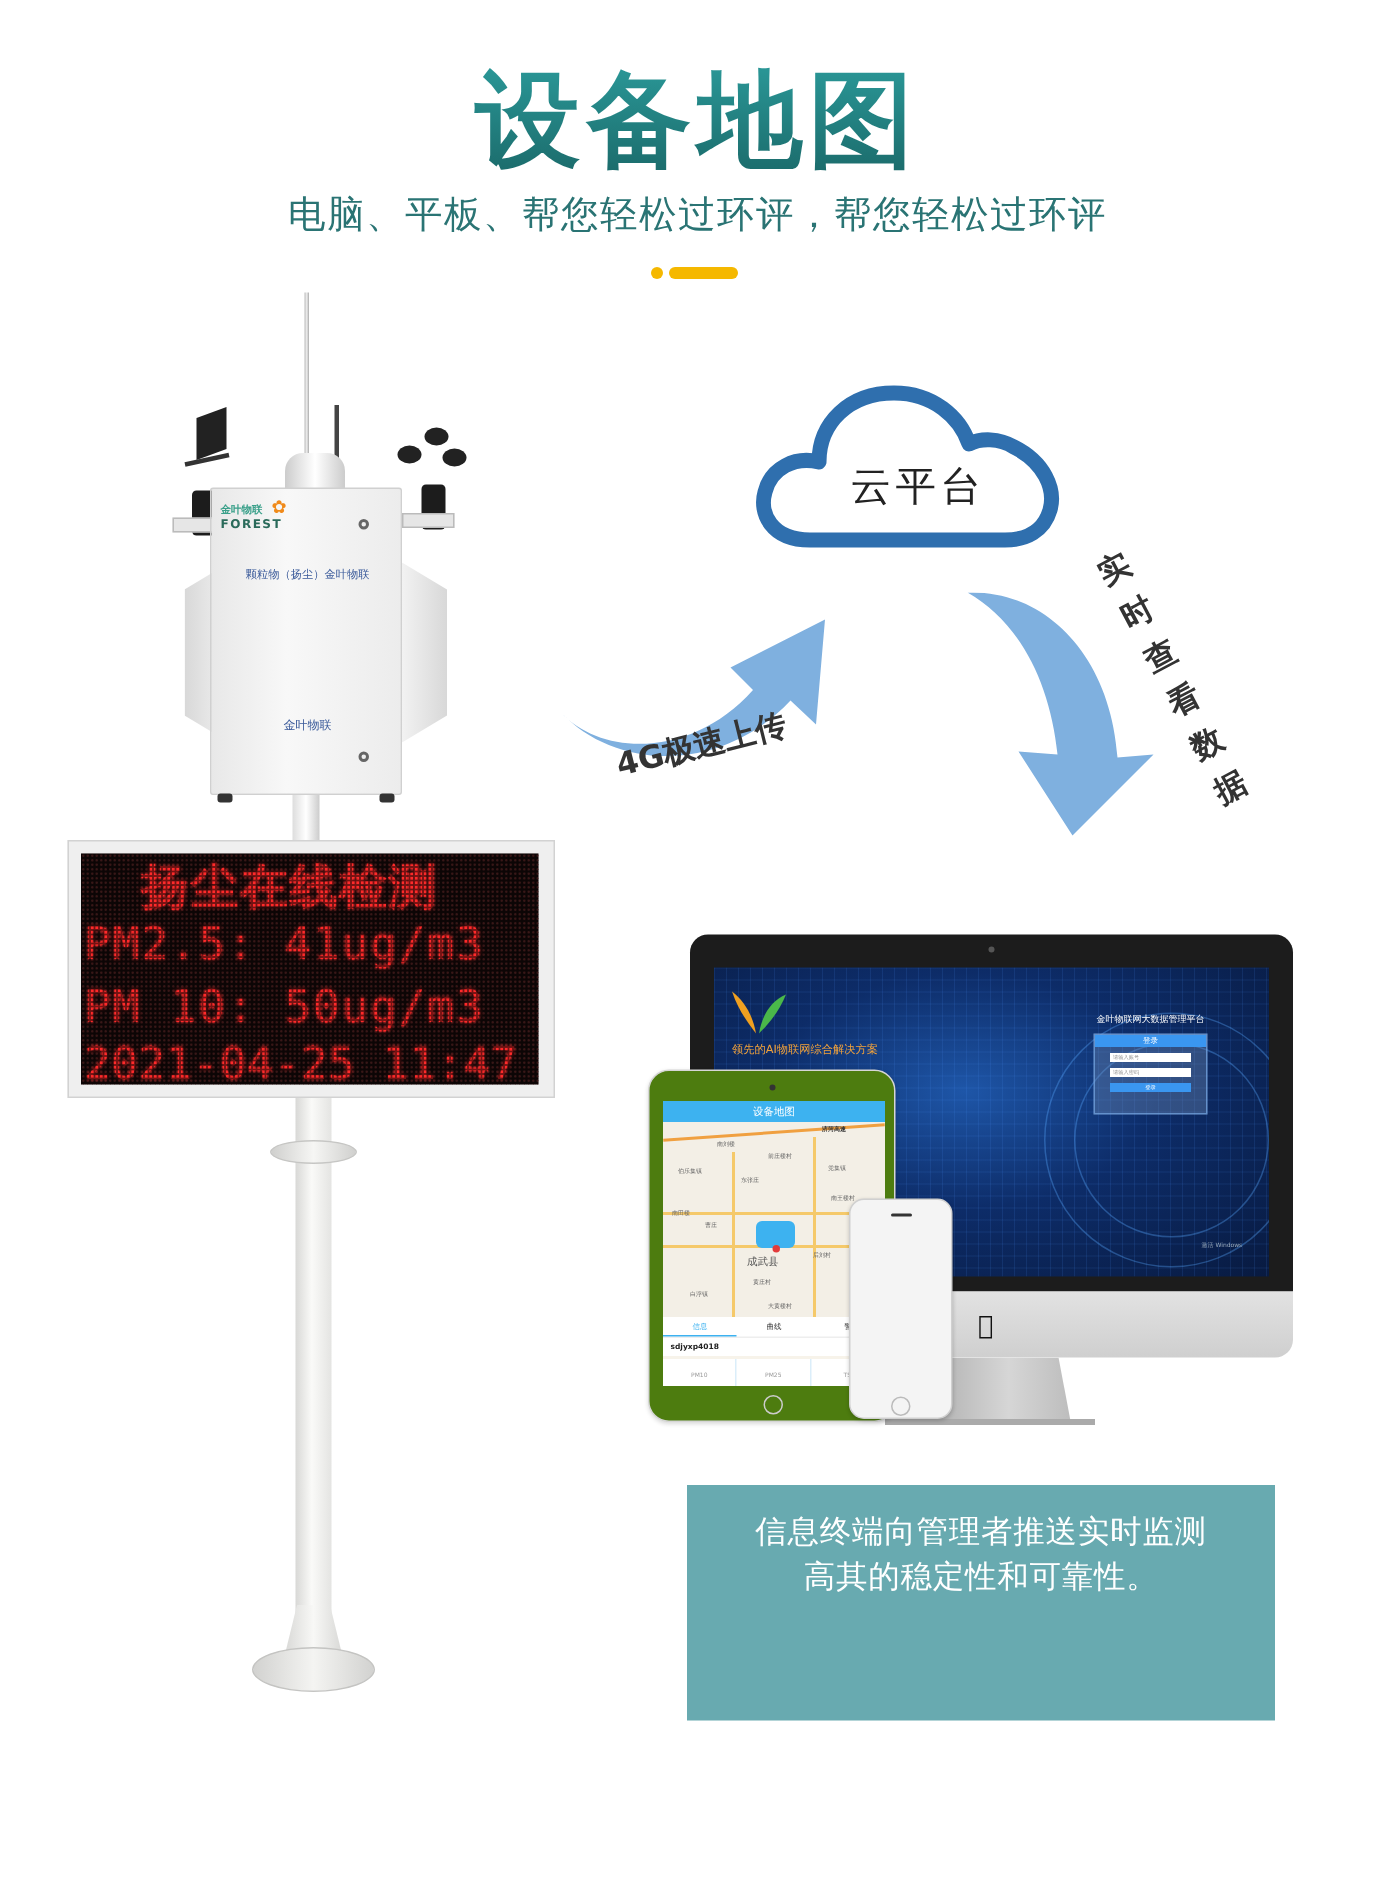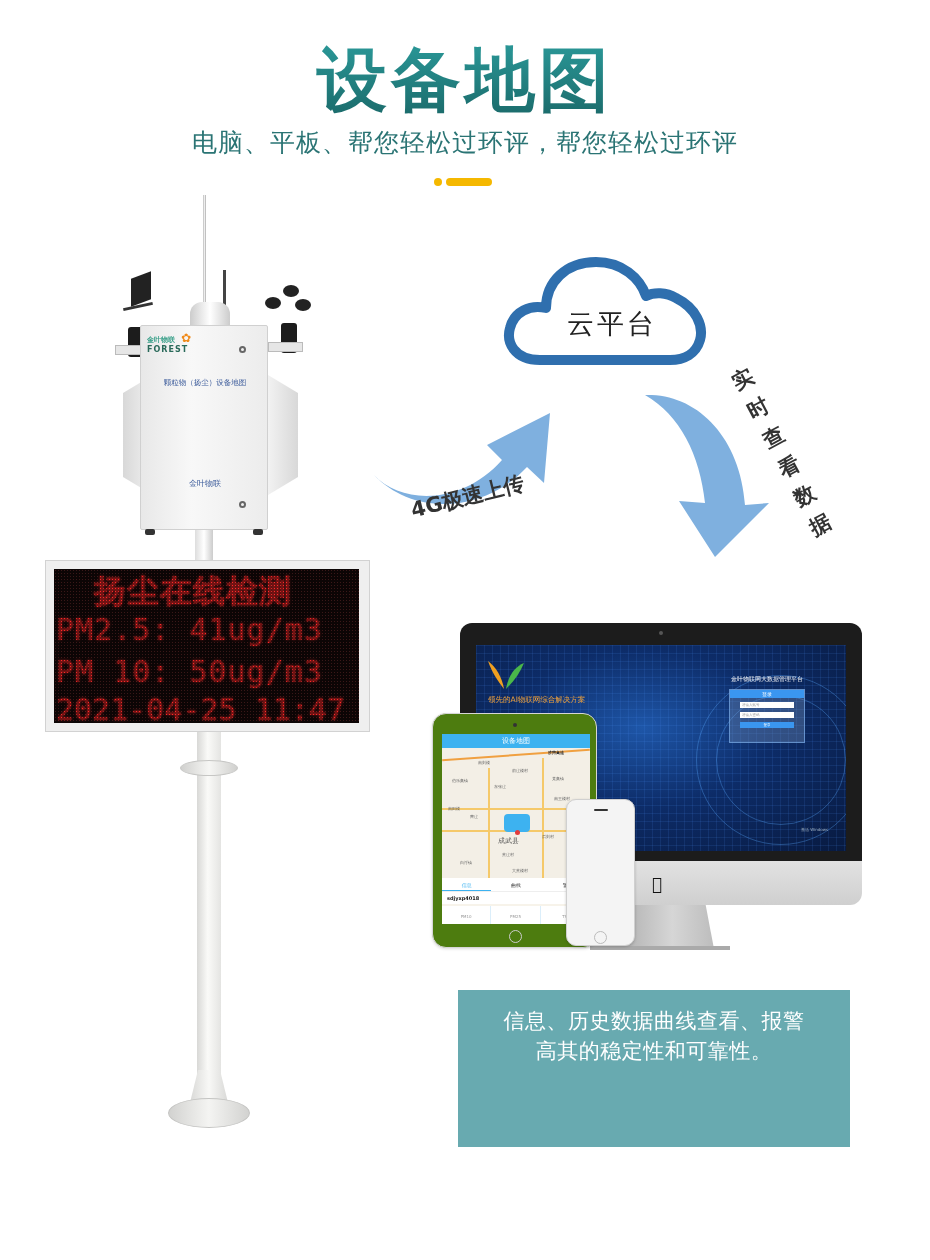--- a/index.html
+++ b/index.html
@@ -188,7 +188,7 @@
     <span class="logo-en">FOREST</span>
     <span class="screw" style="left:98px;top:20px;"></span>
     <span class="screw" style="left:98px;top:175px;"></span>
-    <span class="model">颗粒物（扬尘）设备地图</span>
+    <span class="model">颗粒物（扬尘）金叶物联</span>
     <span class="brand">金叶物联</span>
     <span class="foot" style="left:4px;"></span>
     <span class="foot" style="right:4px;"></span>

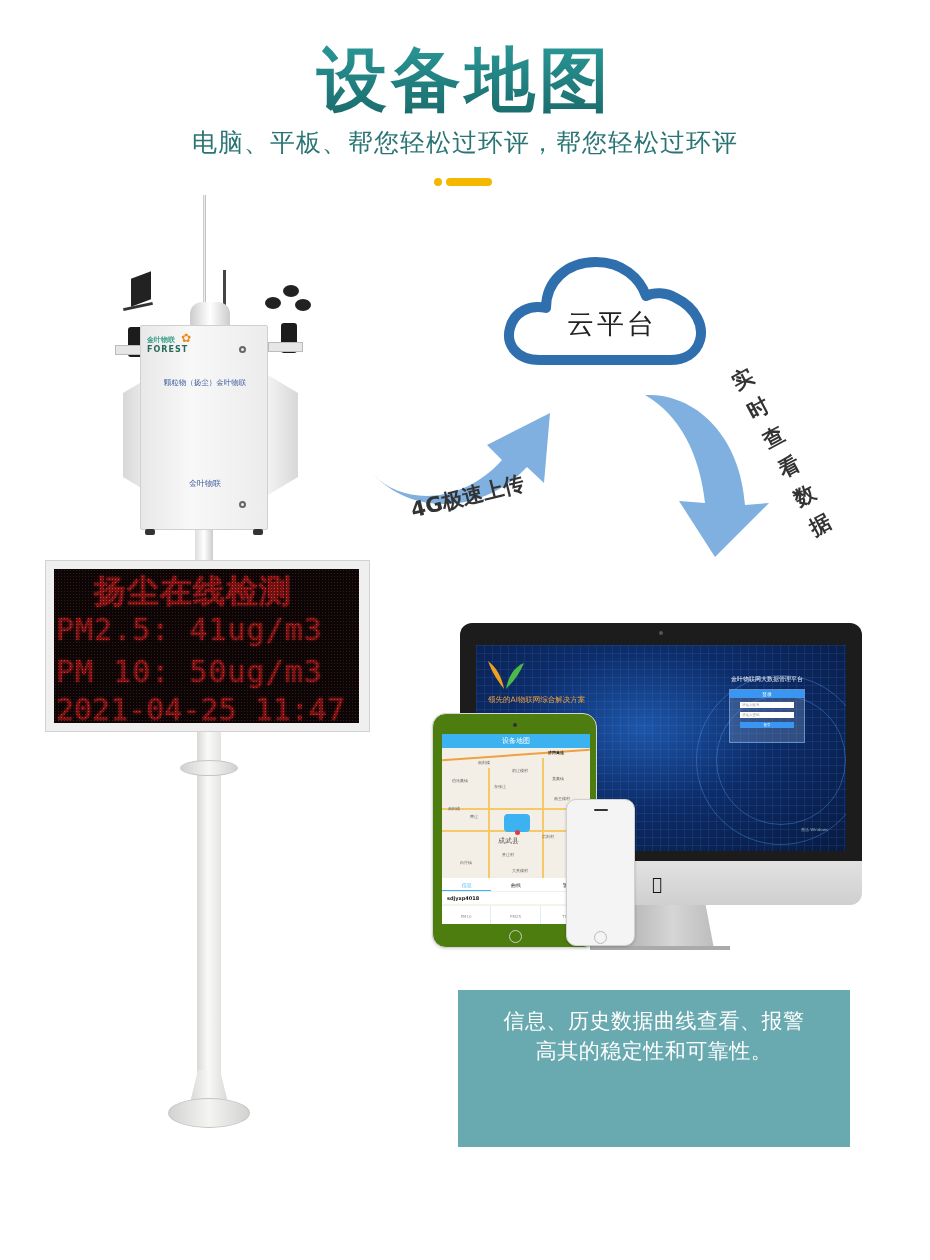--- a/index.html
+++ b/index.html
@@ -309,6 +309,7 @@
 </div>
 
 <div class="info">
+  <div>信息终端向管理者推送实时监测</div>
   <div>信息、历史数据曲线查看、报警</div>
   <div>高其的稳定性和可靠性。</div>
 </div>

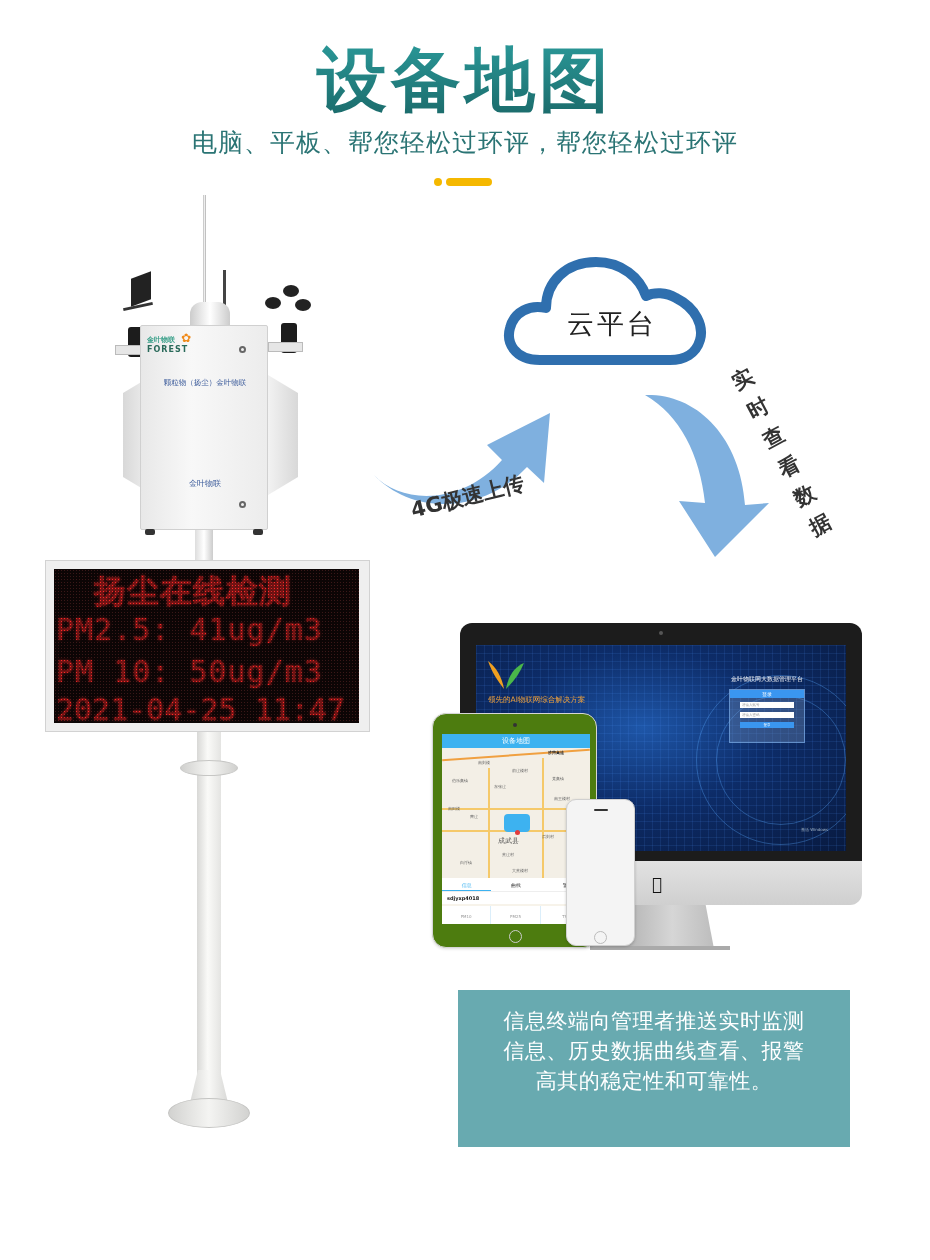--- a/index.html
+++ b/index.html
@@ -310,7 +310,6 @@
 
 <div class="info">
   <div>信息终端向管理者推送实时监测</div>
-  <div>信息、历史数据曲线查看、报警</div>
   <div>高其的稳定性和可靠性。</div>
 </div>
 

